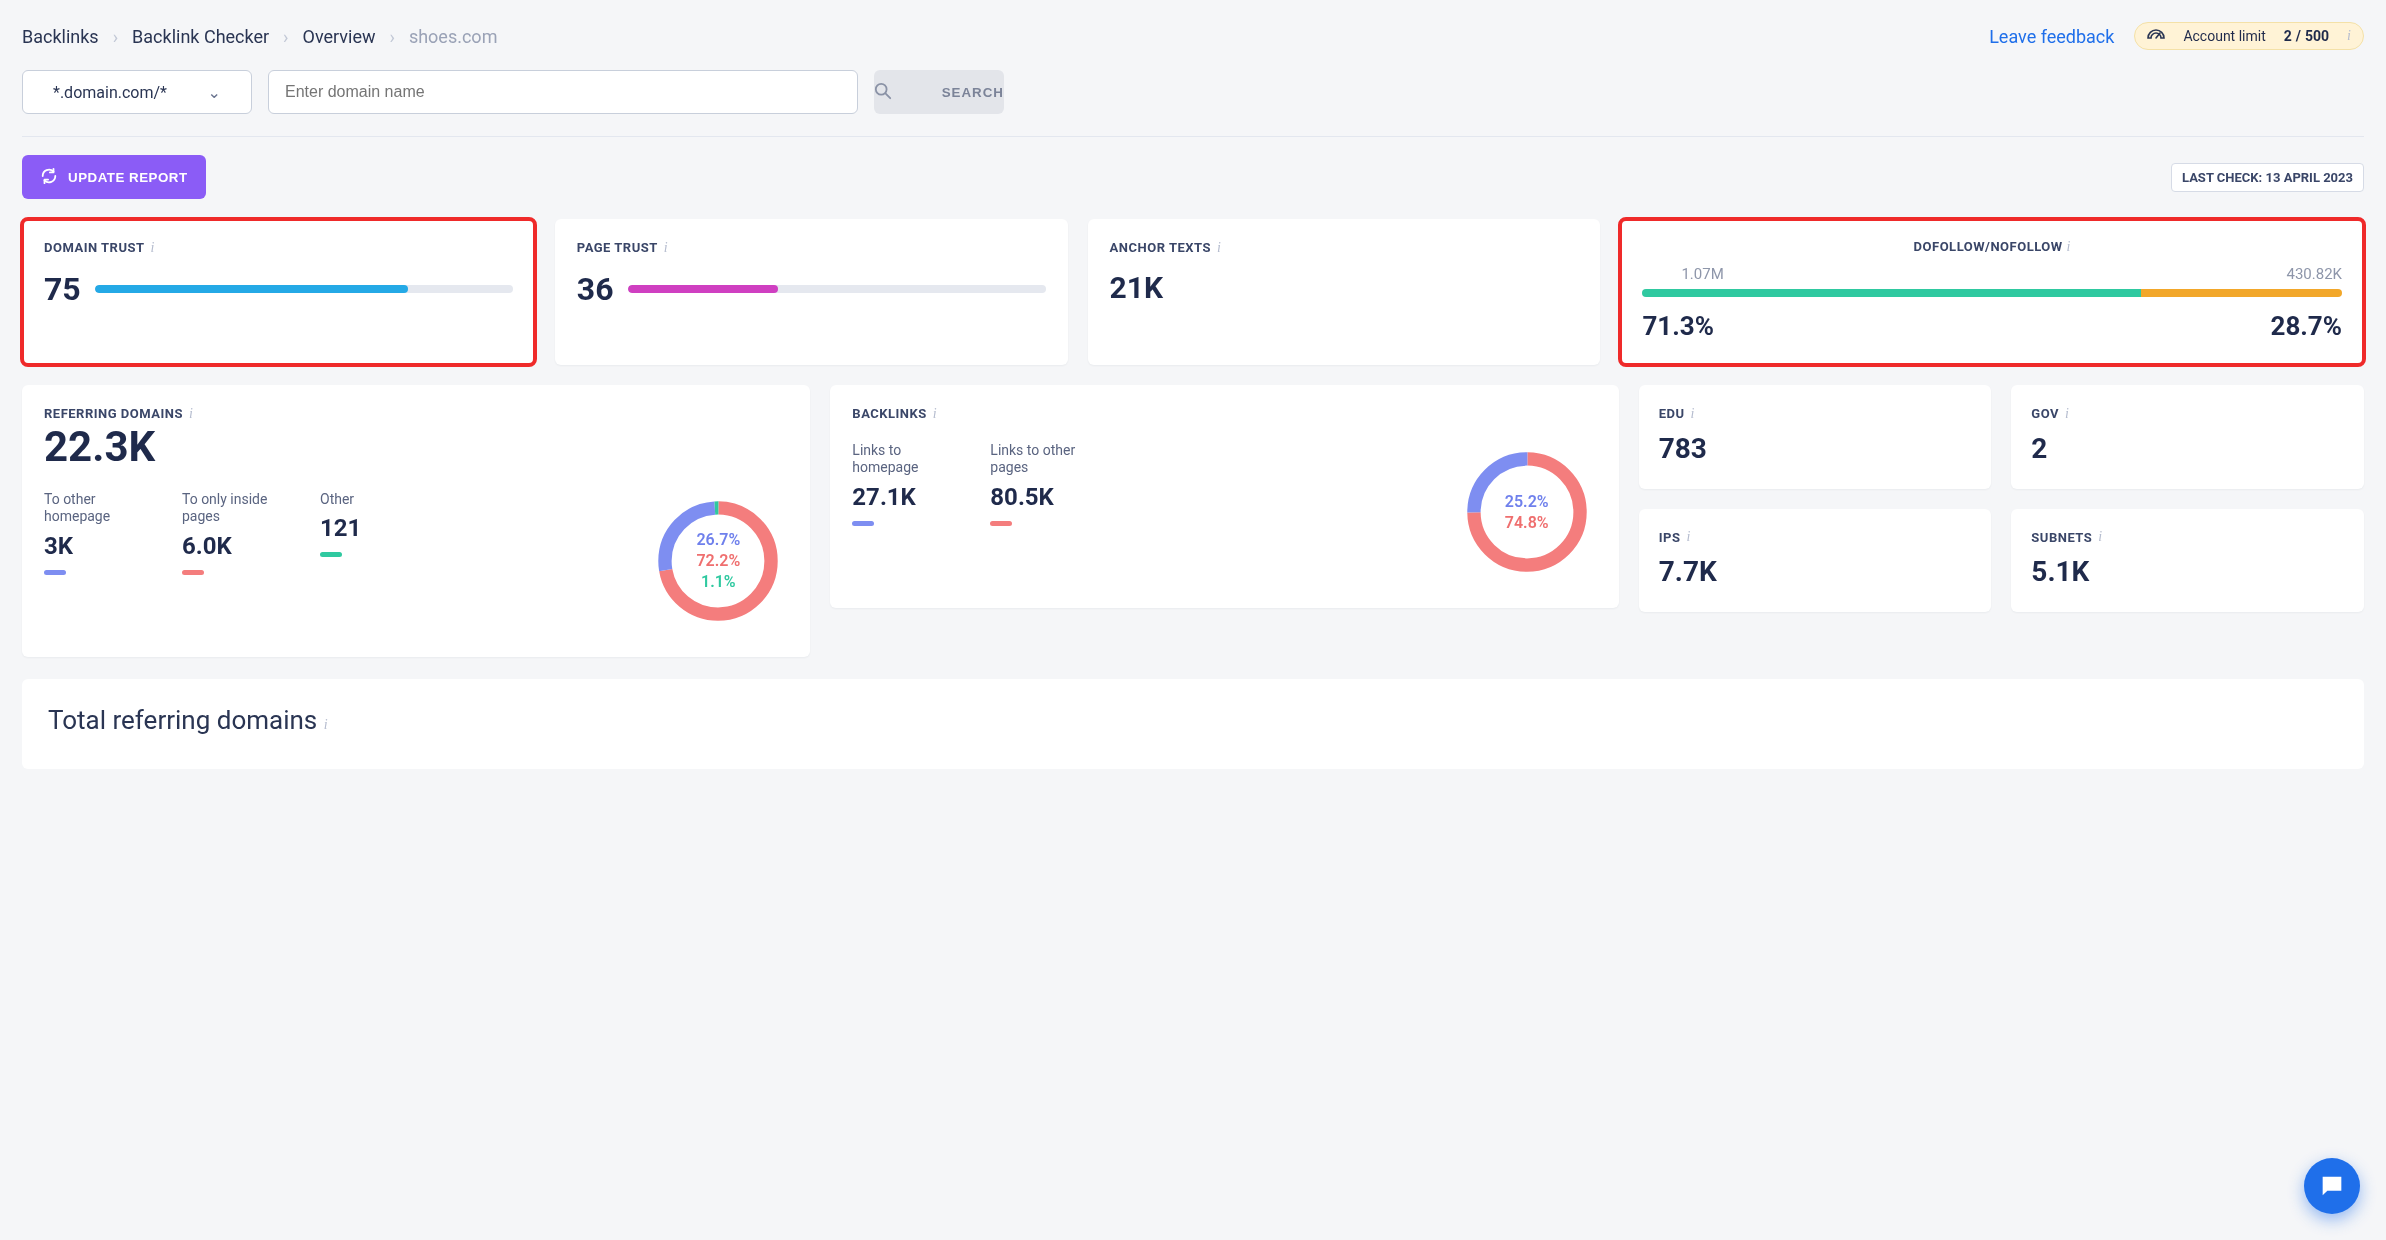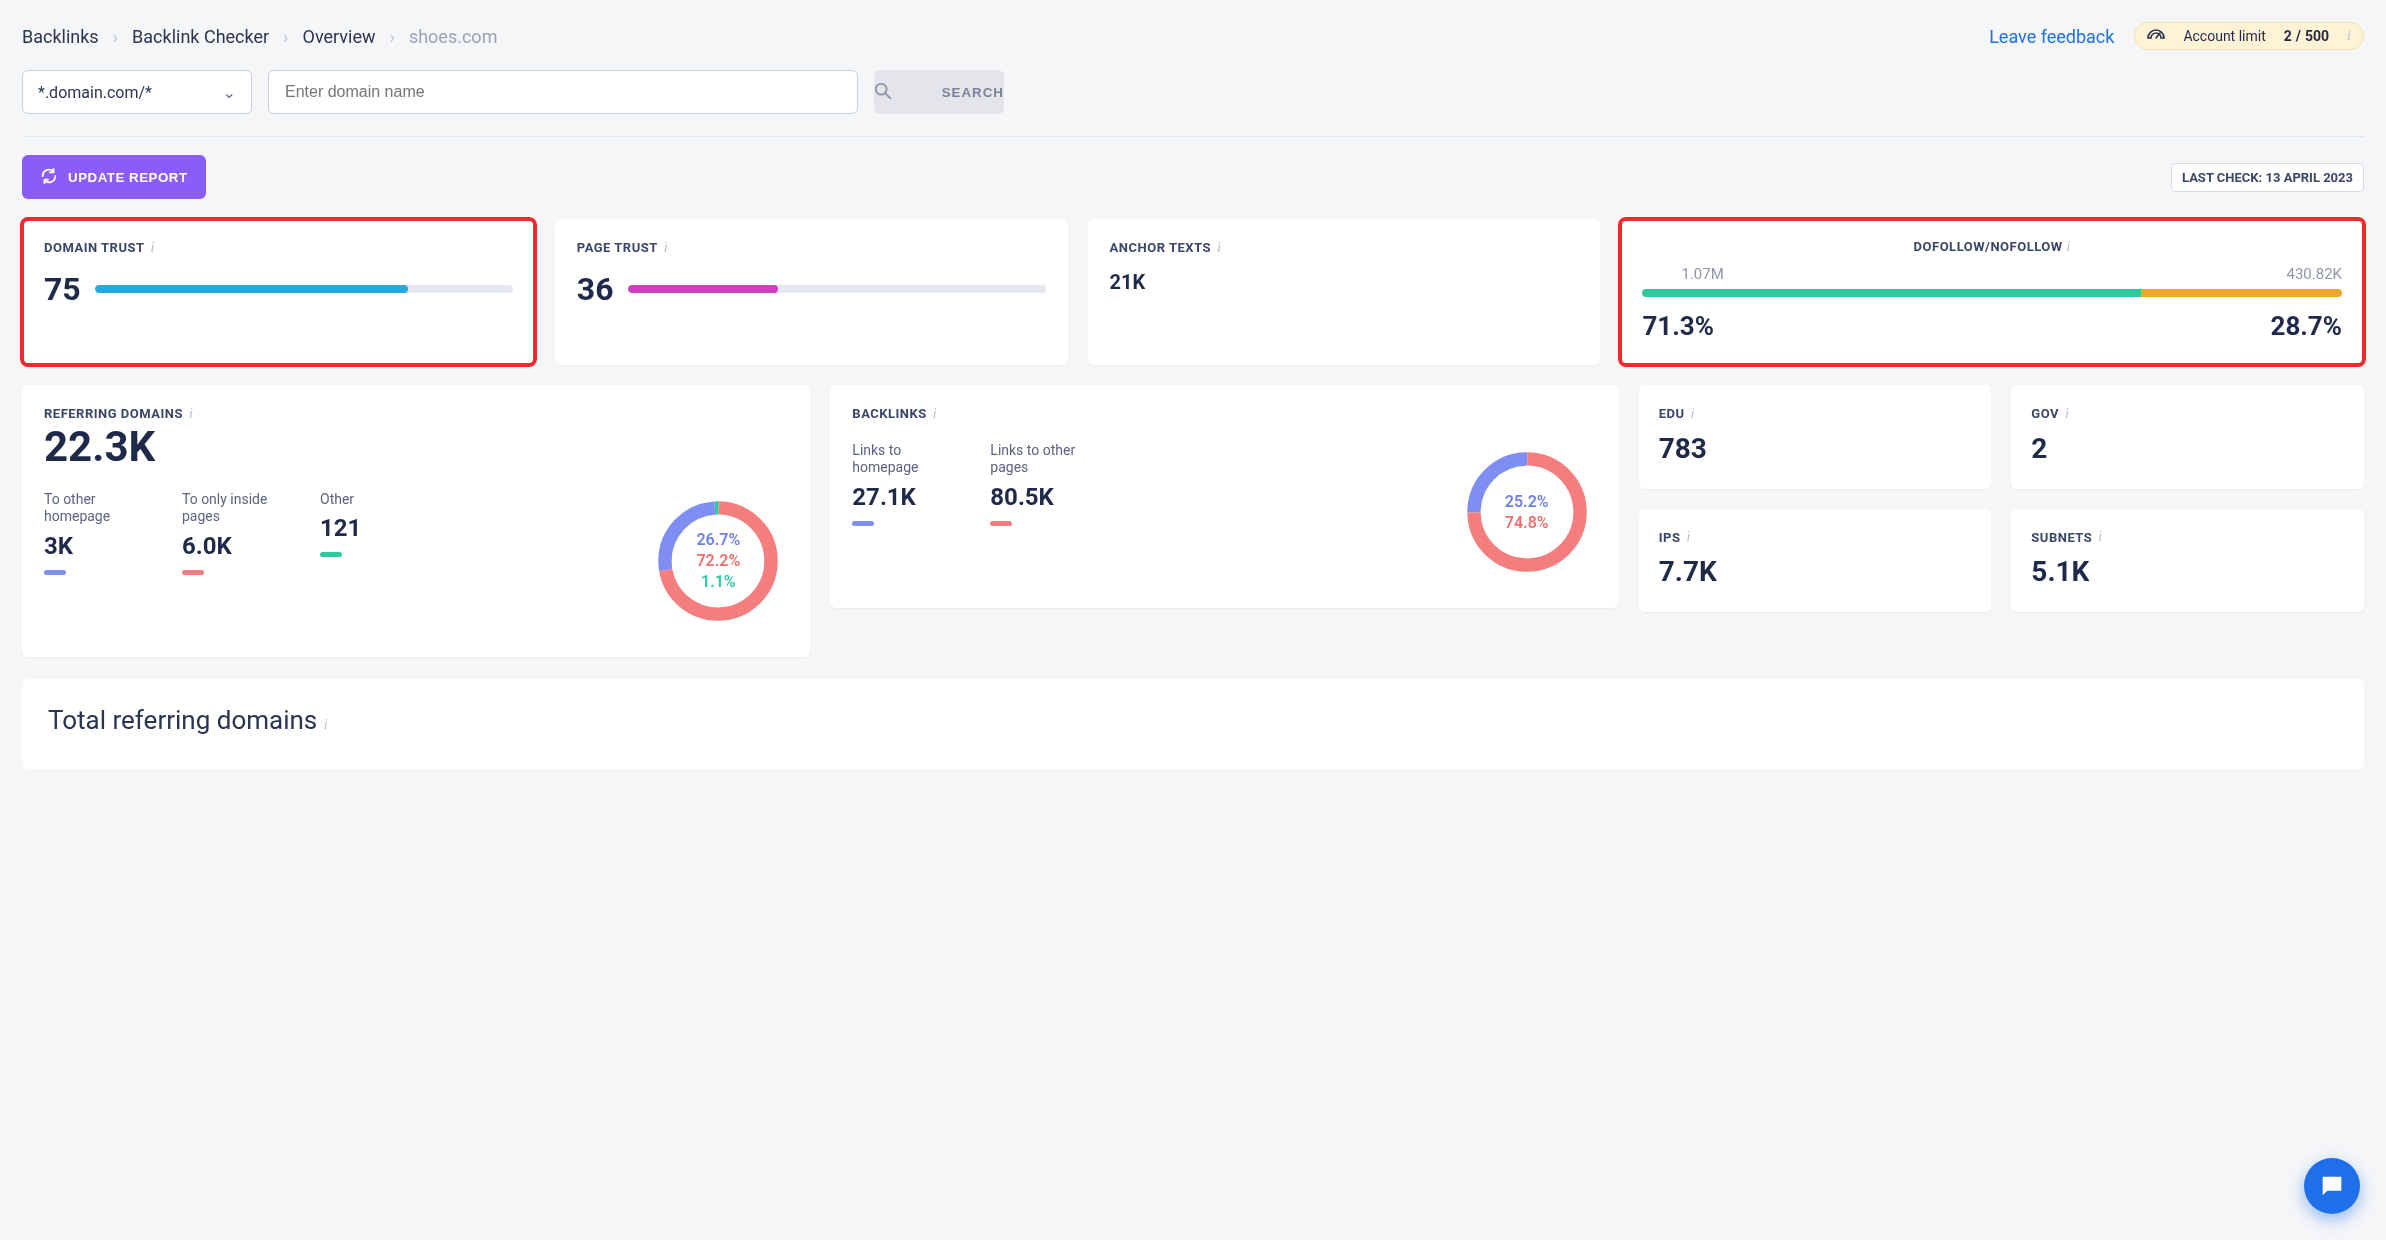--- a/index.html
+++ b/index.html
@@ -29,7 +29,7 @@
   .select {
     width: 230px; height: 44px; border: 1px solid #c8cfdb; border-radius: 6px;
     background: #fff; display: flex; align-items: center; justify-content: space-between;
-    padding: 0 15px; cursor: pointer; font-size: 16px; color: #2a3553;
+    padding: 0 30px; cursor: pointer; font-size: 16px; color: #2a3553;
   }
   .chev { color: #6b7590; }
   .dom-input {

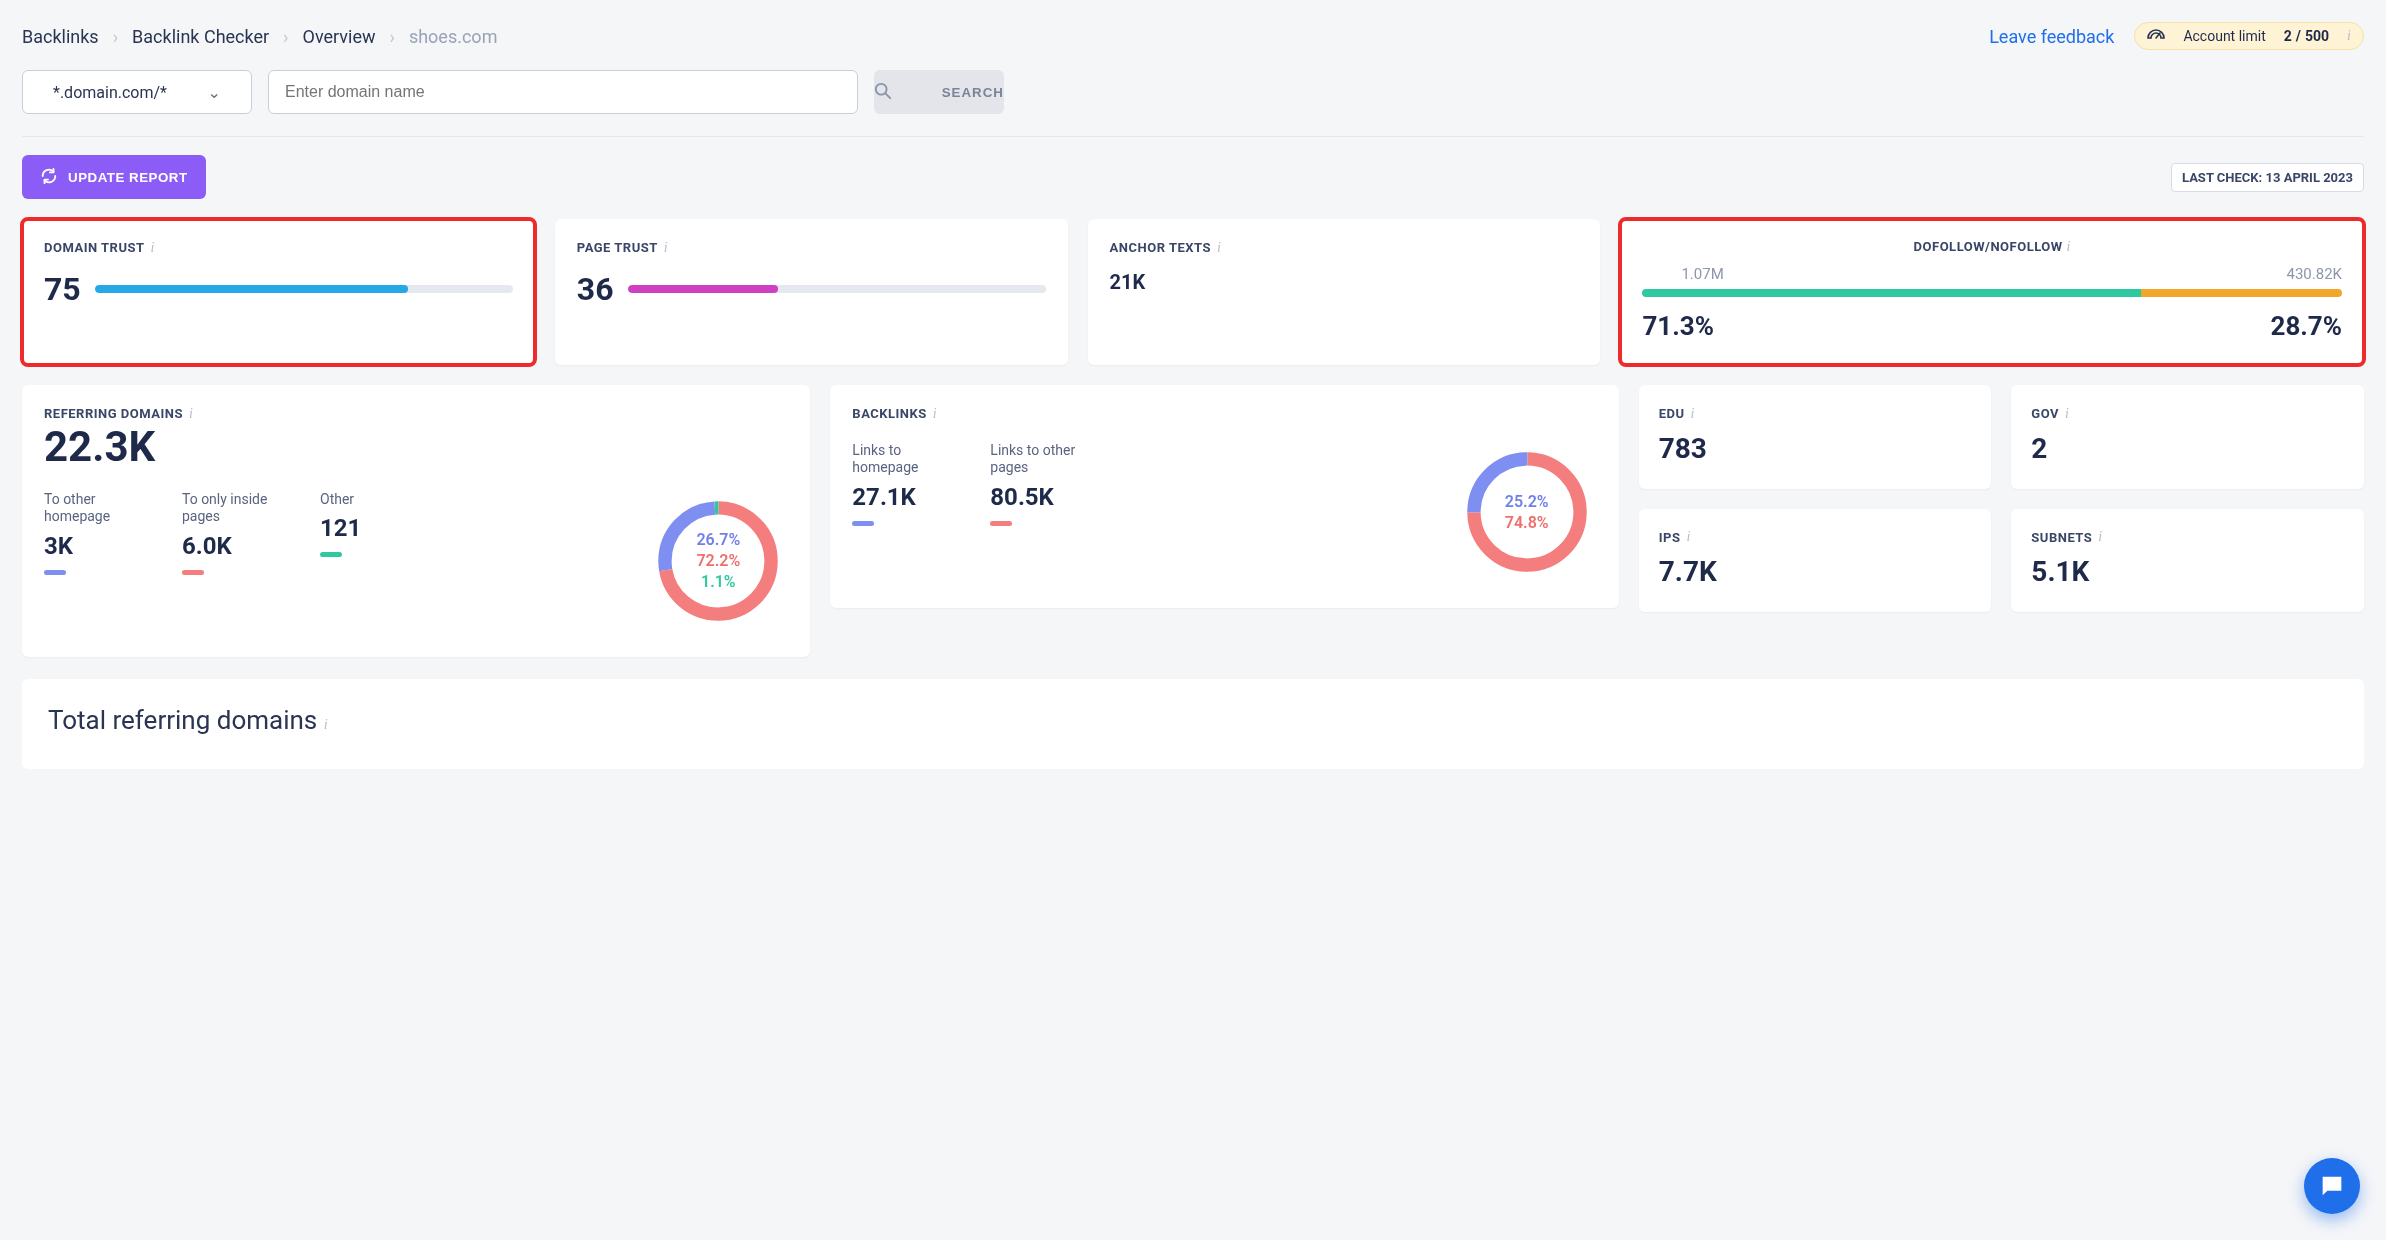--- a/index.html
+++ b/index.html
@@ -65,7 +65,7 @@
   .bar > span { display: block; height: 100%; border-radius: 4px; }
   .bar.dt > span { background: #24a9e6; width: 75%; }
   .bar.pt > span { background: #cf3fc1; width: 36%; }
-  .big { font-size: 20px; font-weight: 700; color: #1f2a4b; margin-top: 14px; }
+  .big { font-size: 30px; font-weight: 700; color: #1f2a4b; margin-top: 14px; }
   
   .df-title { display:block; text-align:center; font-size: 13px; font-weight:700; letter-spacing:.5px; color:#3a4668; }
   .df-top { display:flex; justify-content: space-between; color:#8e96aa; font-size:15px; margin-top:10px;margin-left:39px; }

